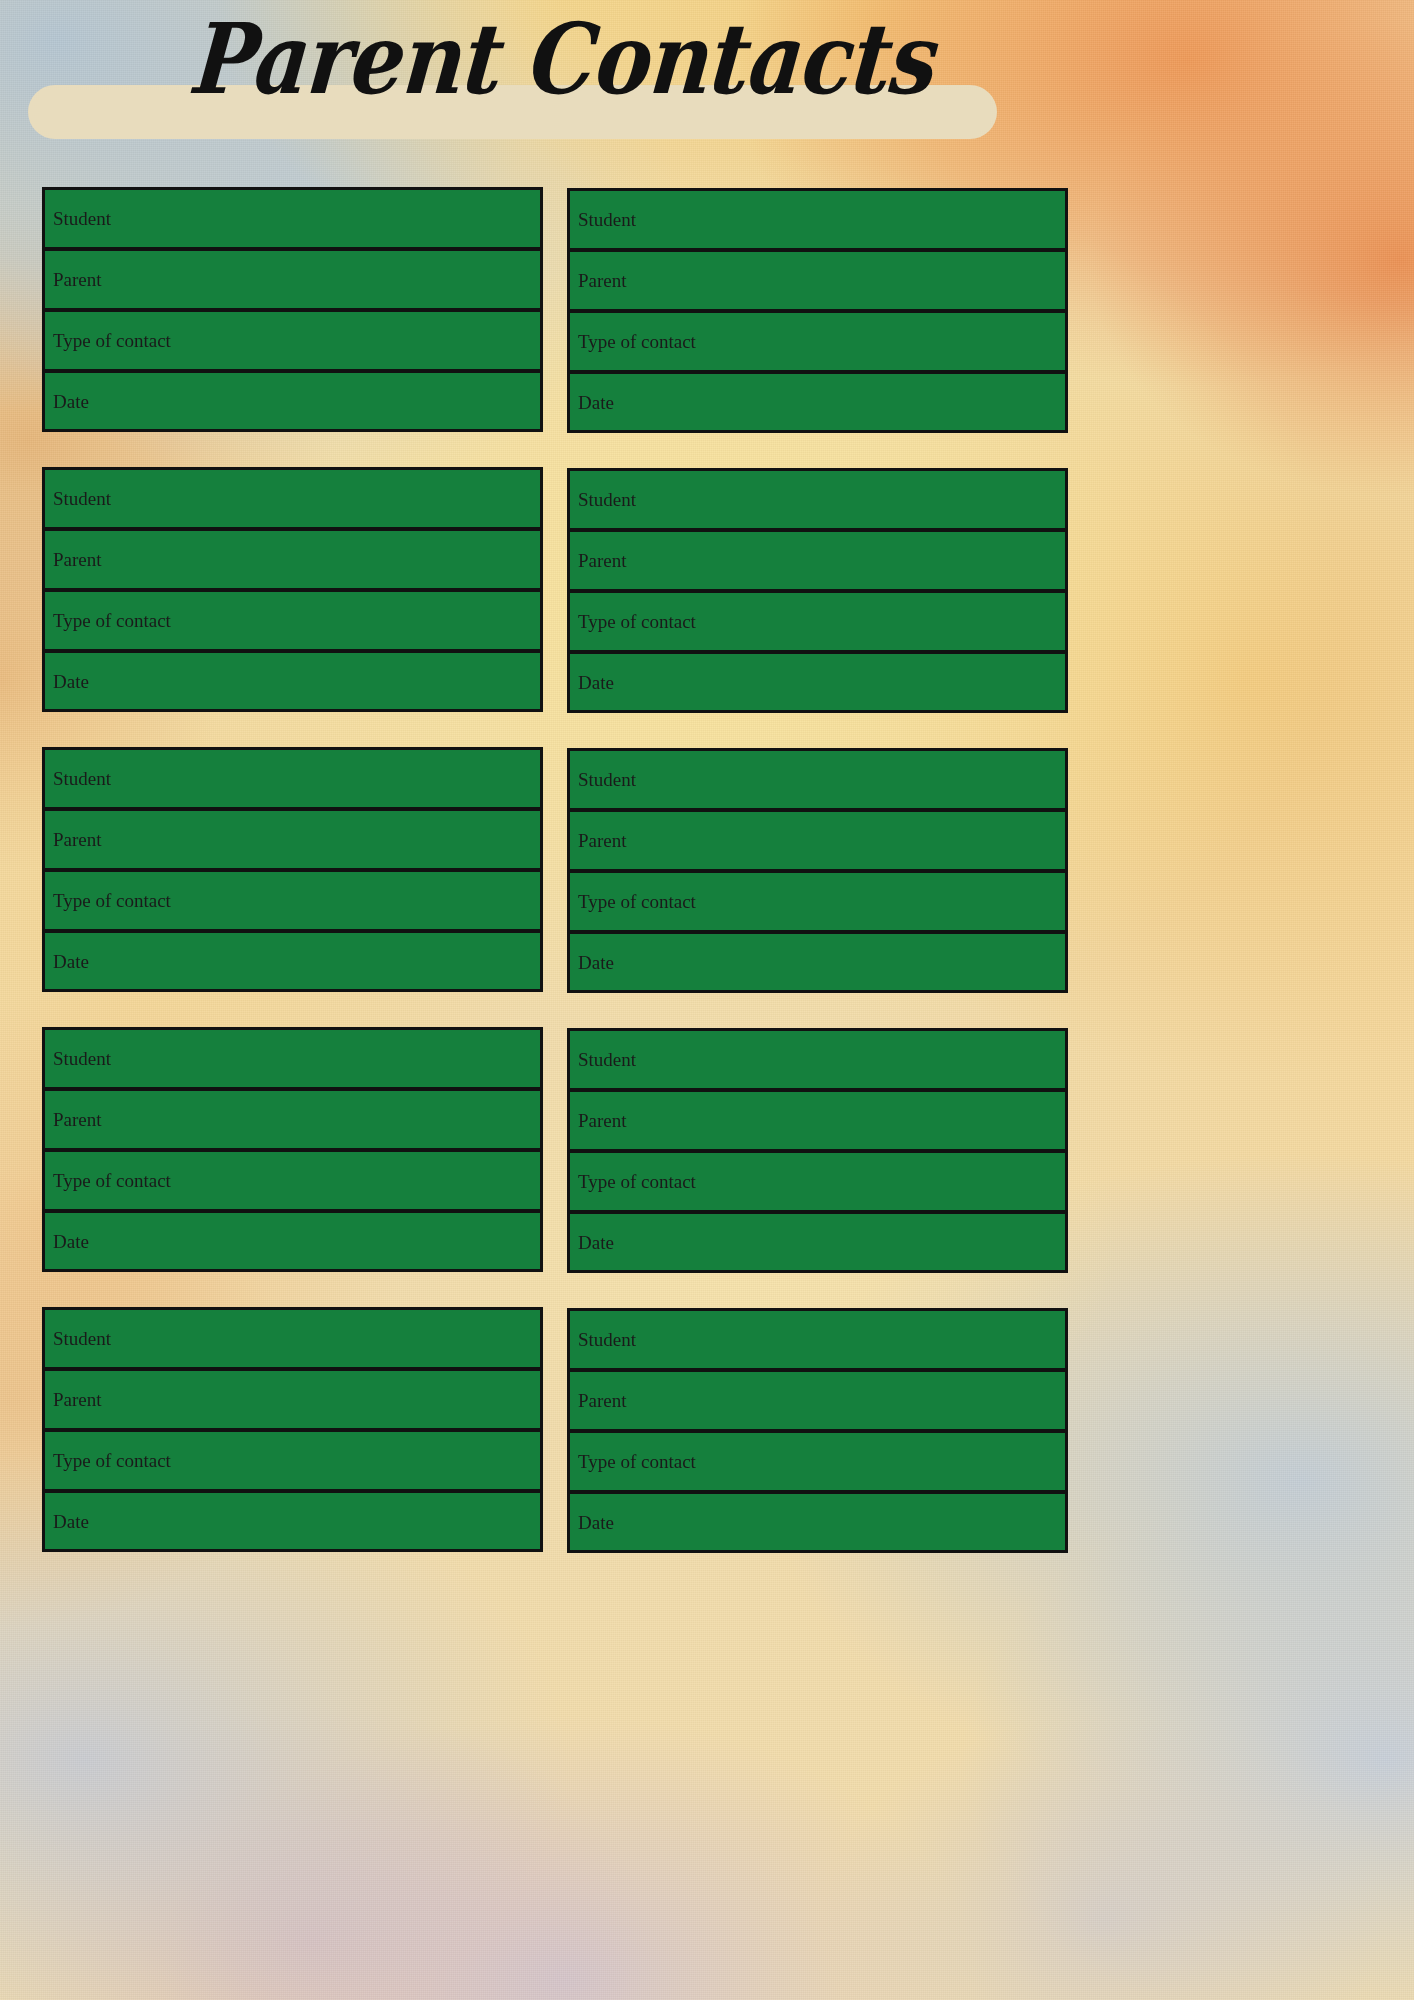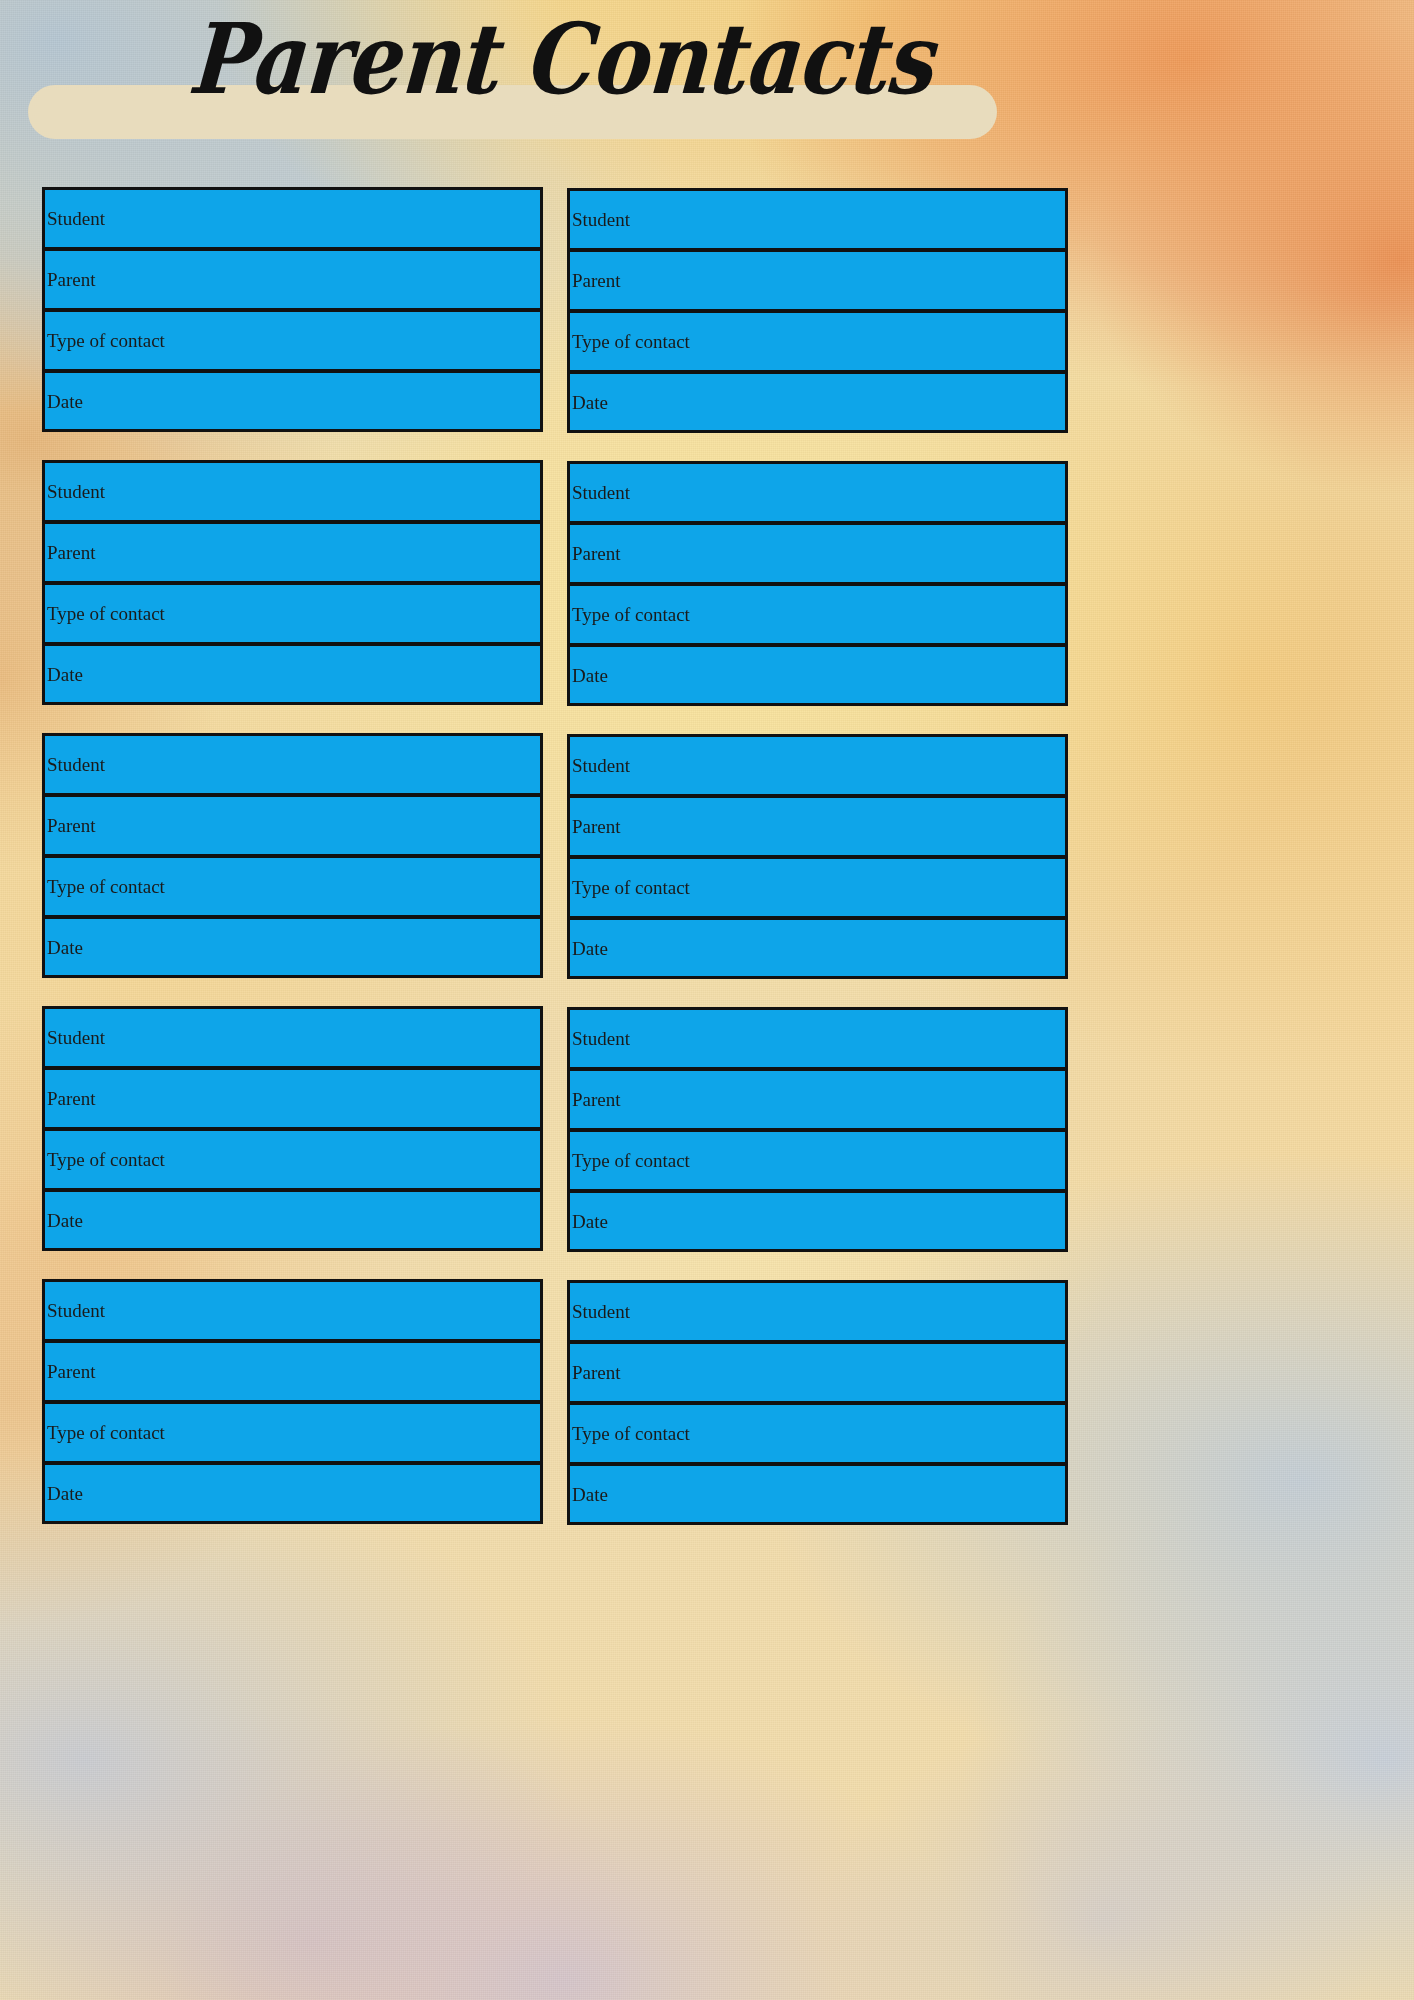--- a/index.html
+++ b/index.html
@@ -123,13 +123,13 @@
     flex-direction: column;
   }
   .field-cell {
-    background: #0ea5e9;
+    background: #15803d;
     border: 3px solid #111111;
     border-bottom-width: 2px;
     height: 62px;
     display: flex;
     align-items: center;
-    padding-left: 2px;
+    padding-left: 8px;
     margin-bottom: -1px;
   }
   .contact-card .field-cell:last-child {

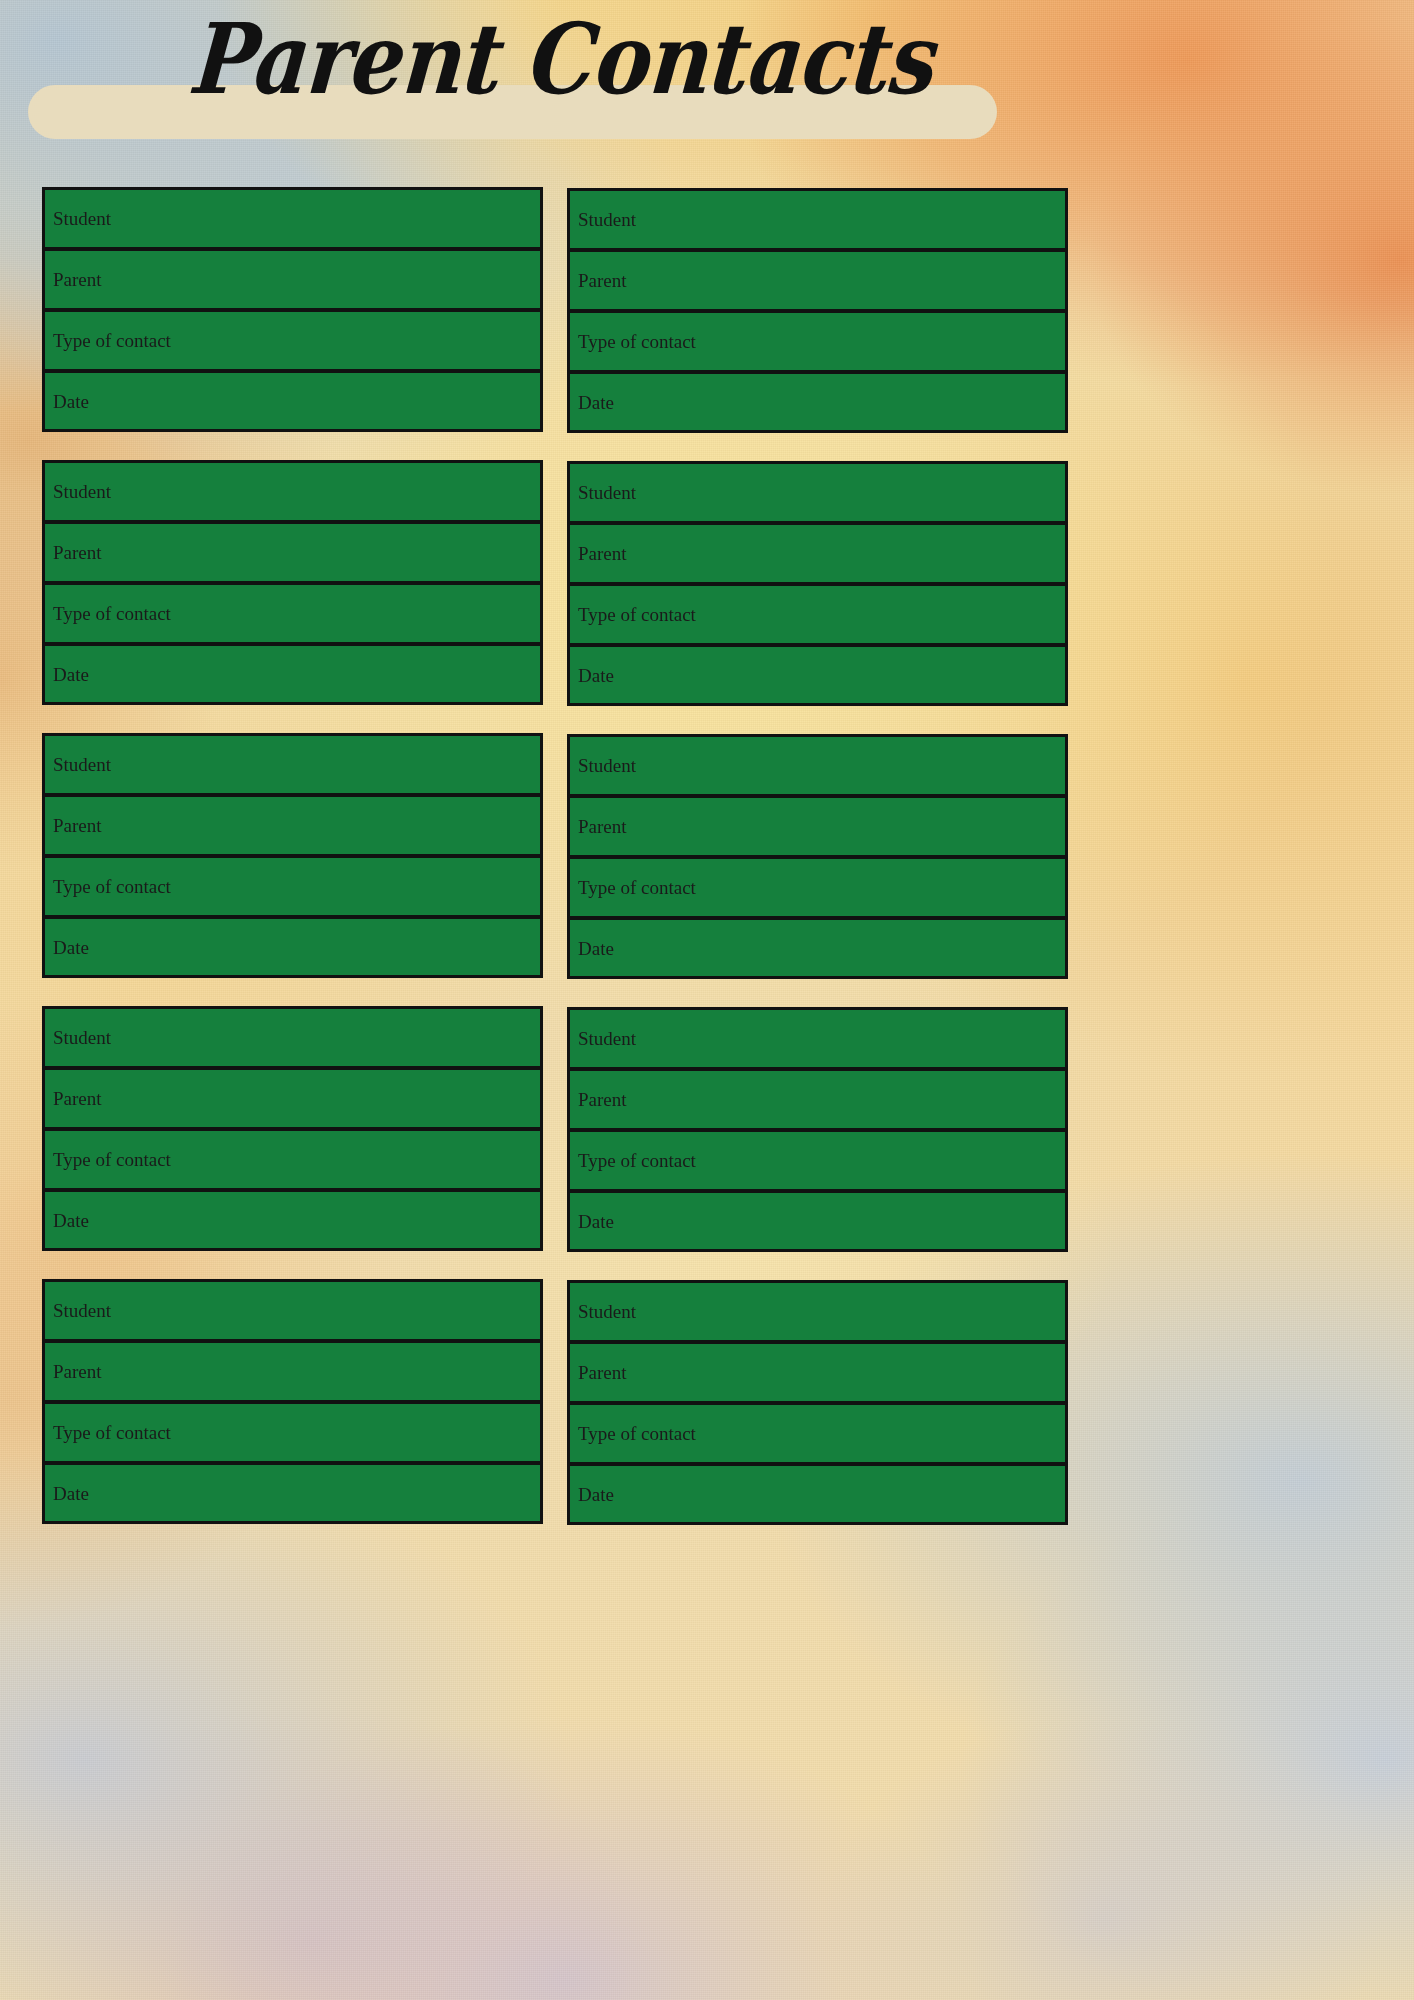--- a/index.html
+++ b/index.html
@@ -134,7 +134,7 @@
   }
   .contact-card .field-cell:last-child {
     border-bottom-width: 3px;
-    margin-bottom: 0;
+    margin-bottom: 7px;
   }
   .field-label {
     font-family: "Liberation Serif", "DejaVu Serif", serif;

